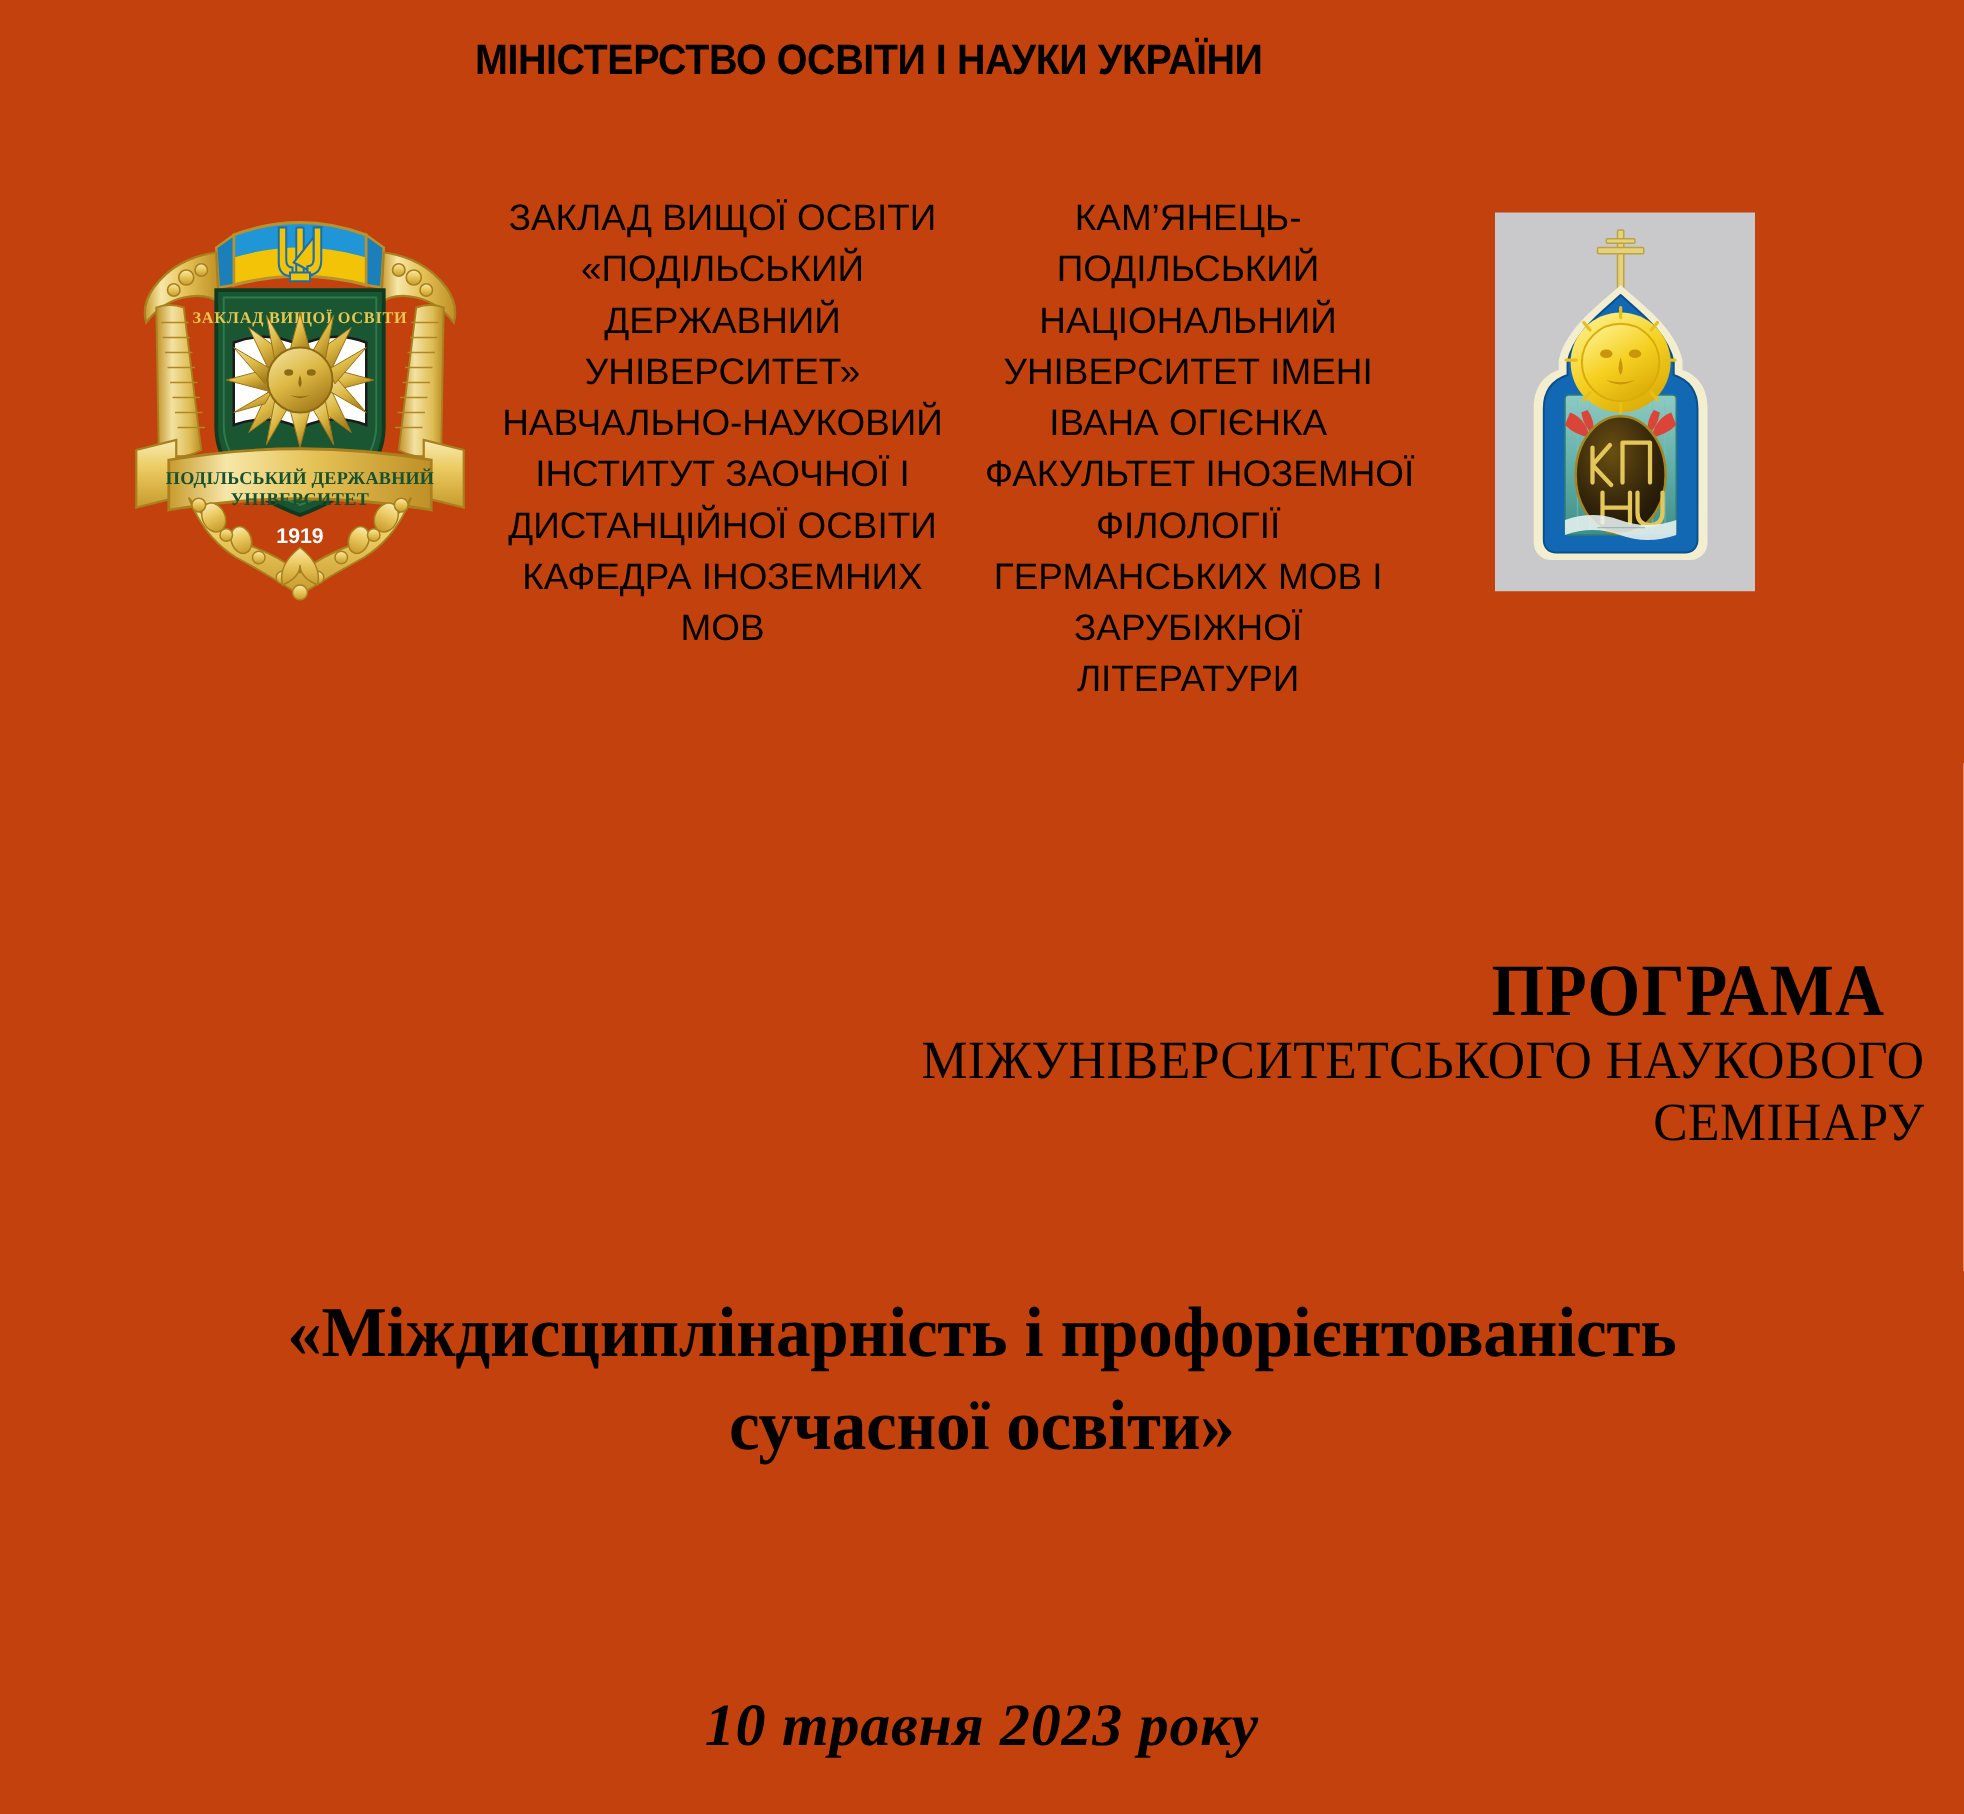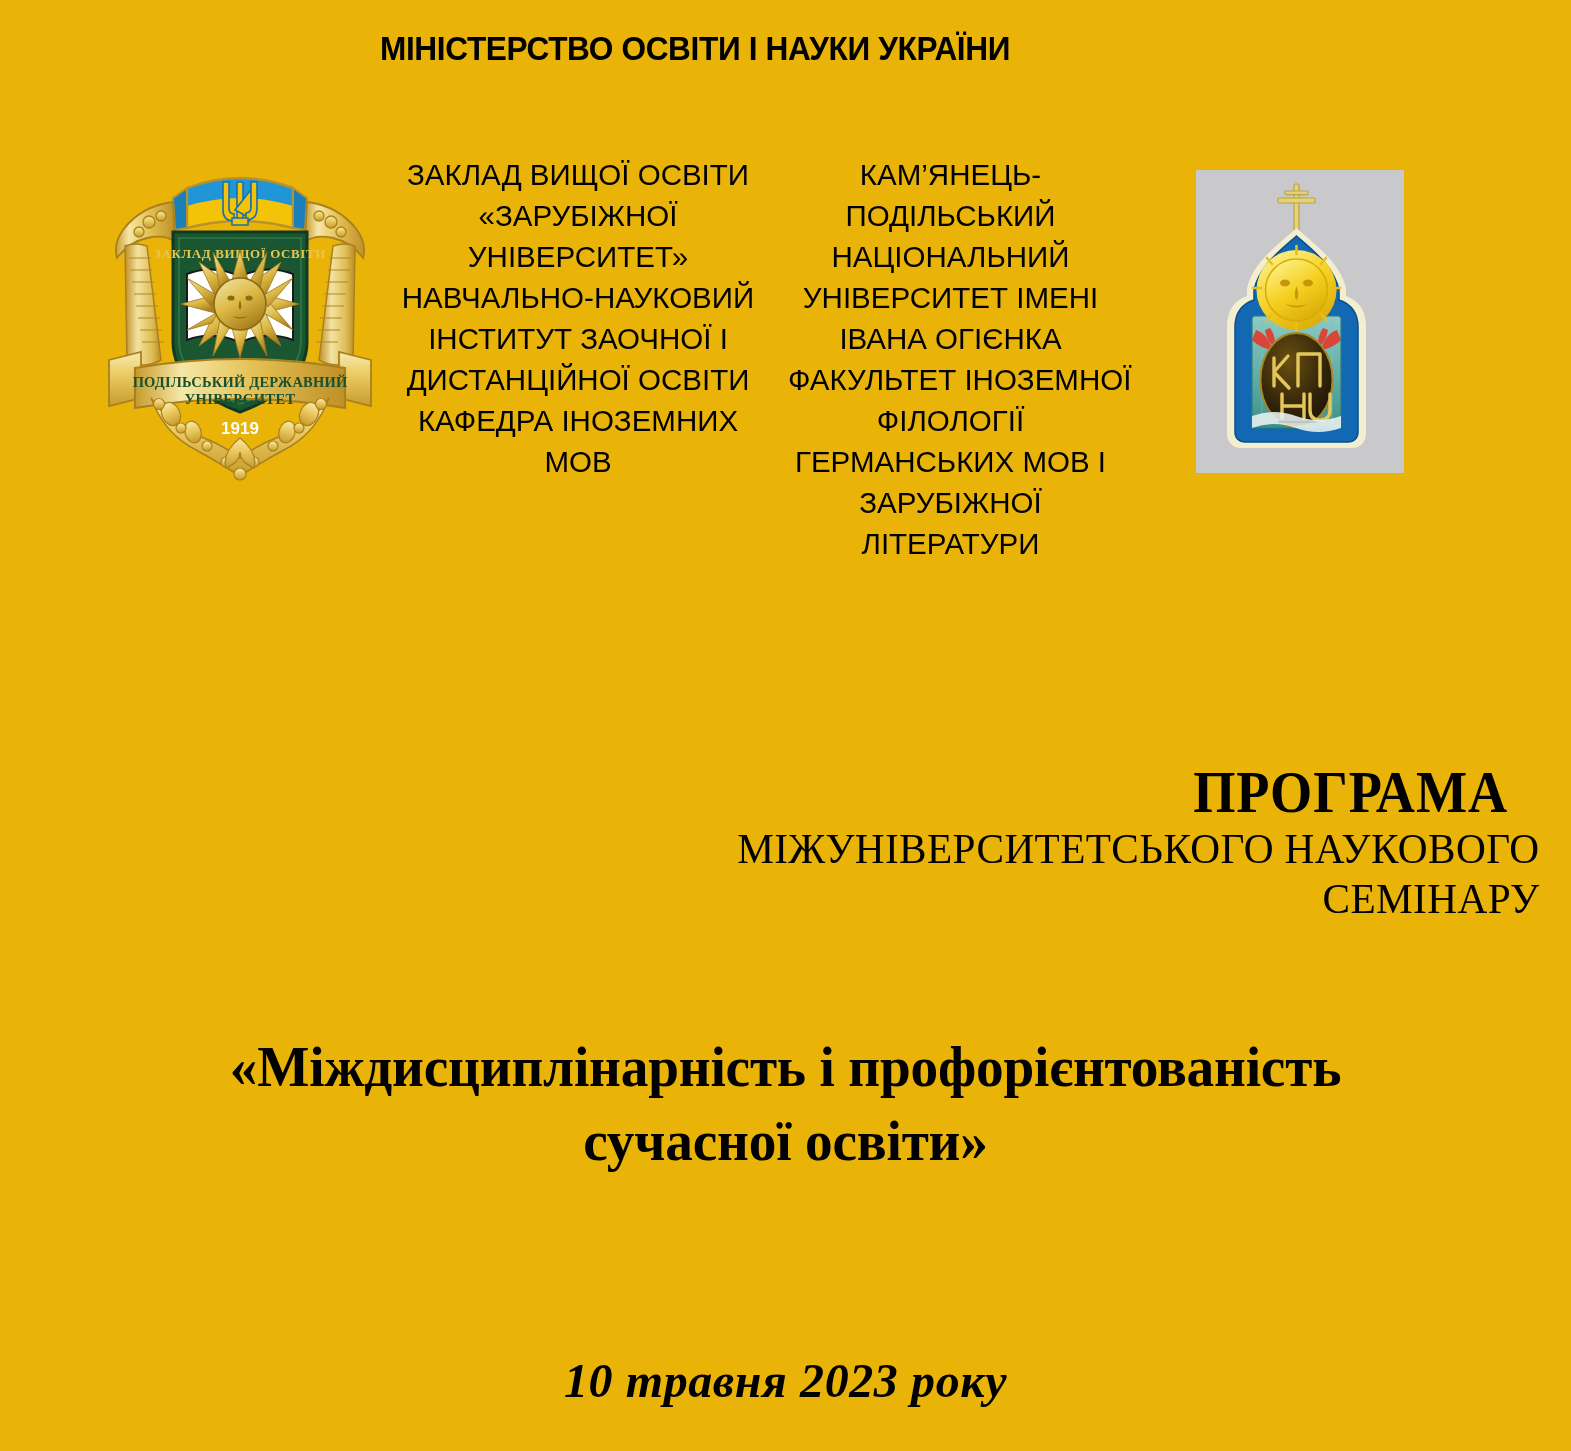--- a/index.html
+++ b/index.html
@@ -21,7 +21,7 @@
   .page {
     position: absolute;
     inset: 0;
-    background: #eab308;
+    background: #c2410c;
   }
 
   

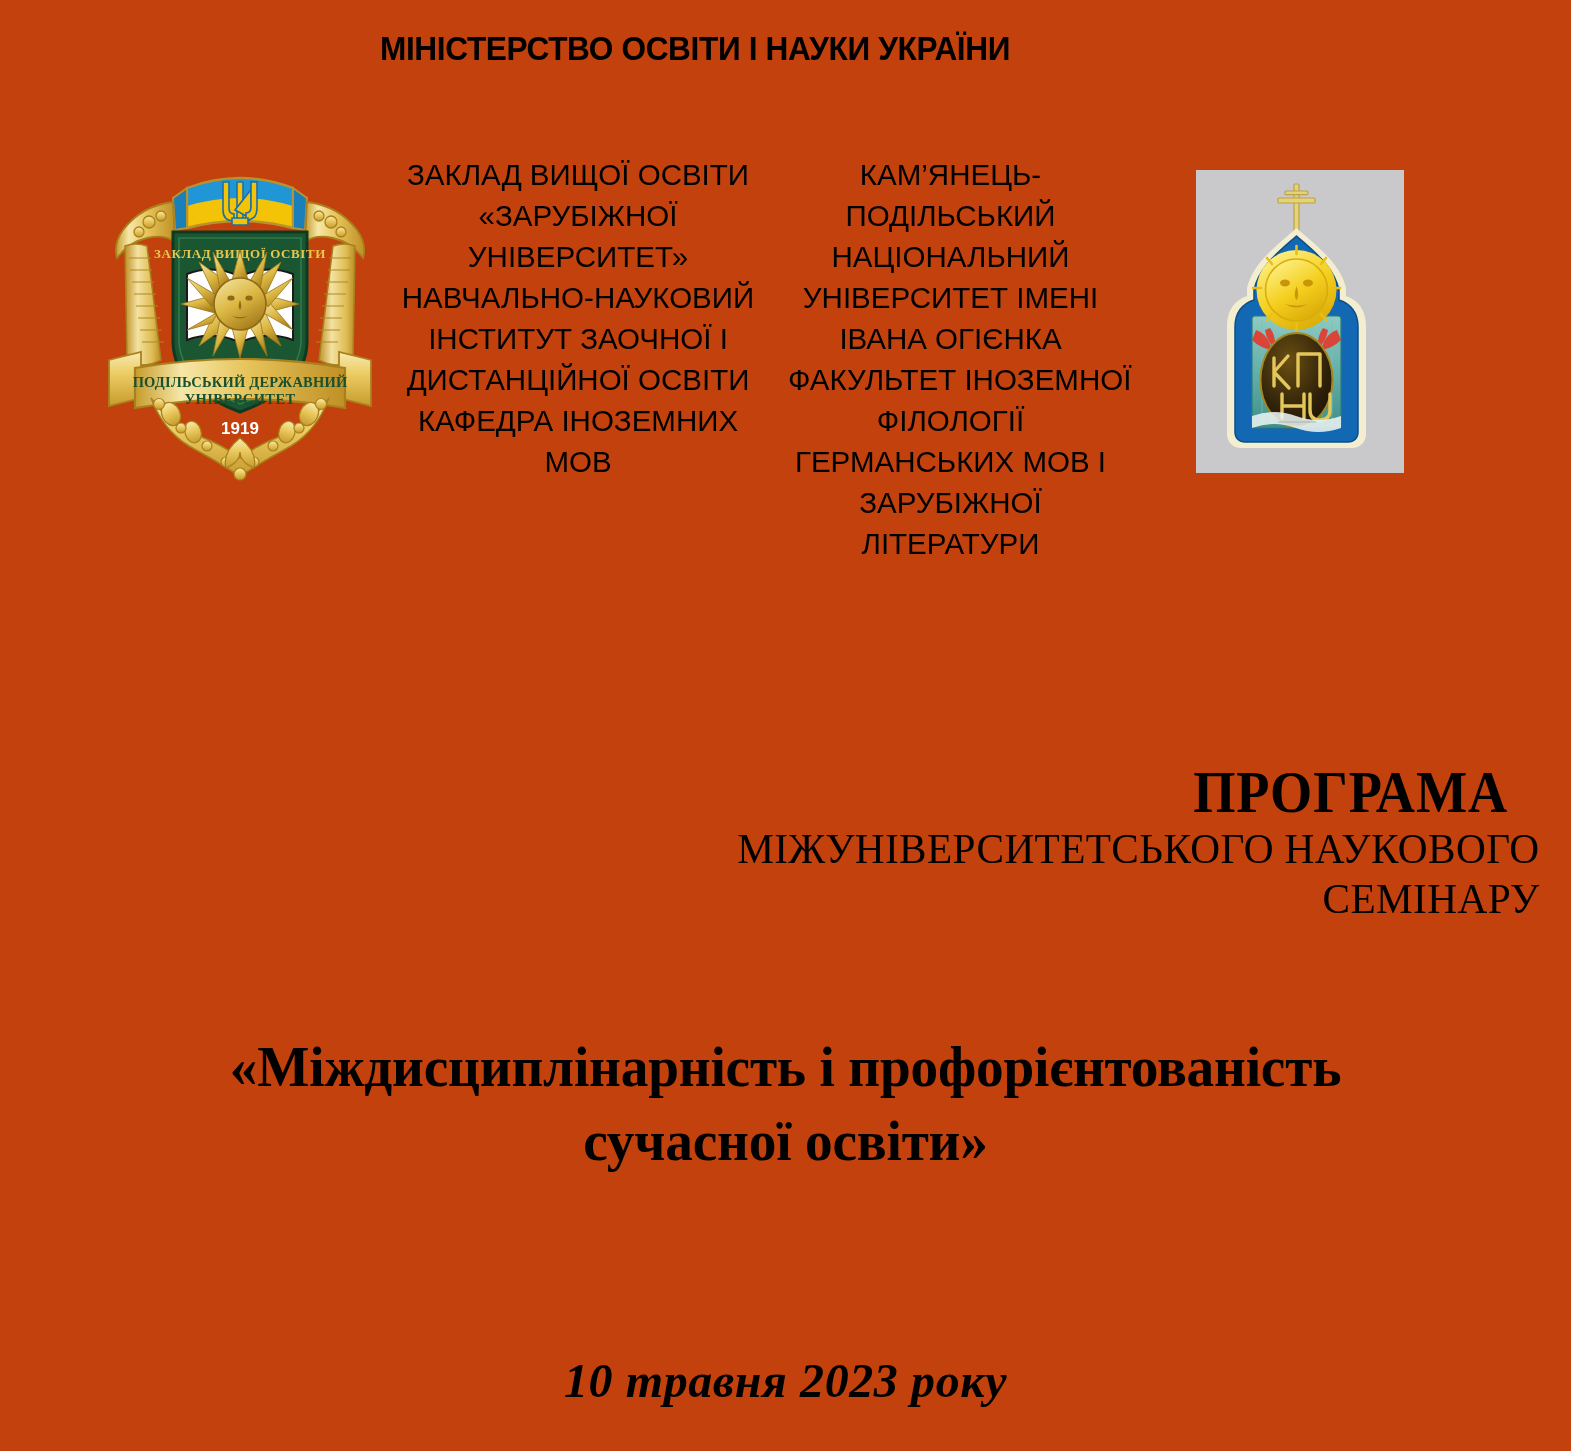--- a/index.html
+++ b/index.html
@@ -302,7 +302,7 @@
 
     <div class="col-text col-left-text">
       <span class="ln">ЗАКЛАД ВИЩОЇ ОСВІТИ</span>
-      <span class="ln">«ЗАРУБІЖНОЇ</span>
+      <span class="ln">«ПОДІЛЬСЬКИЙ</span>
       <span class="ln">УНІВЕРСИТЕТ»</span>
       <span class="ln">НАВЧАЛЬНО-НАУКОВИЙ</span>
       <span class="ln">ІНСТИТУТ ЗАОЧНОЇ І</span>

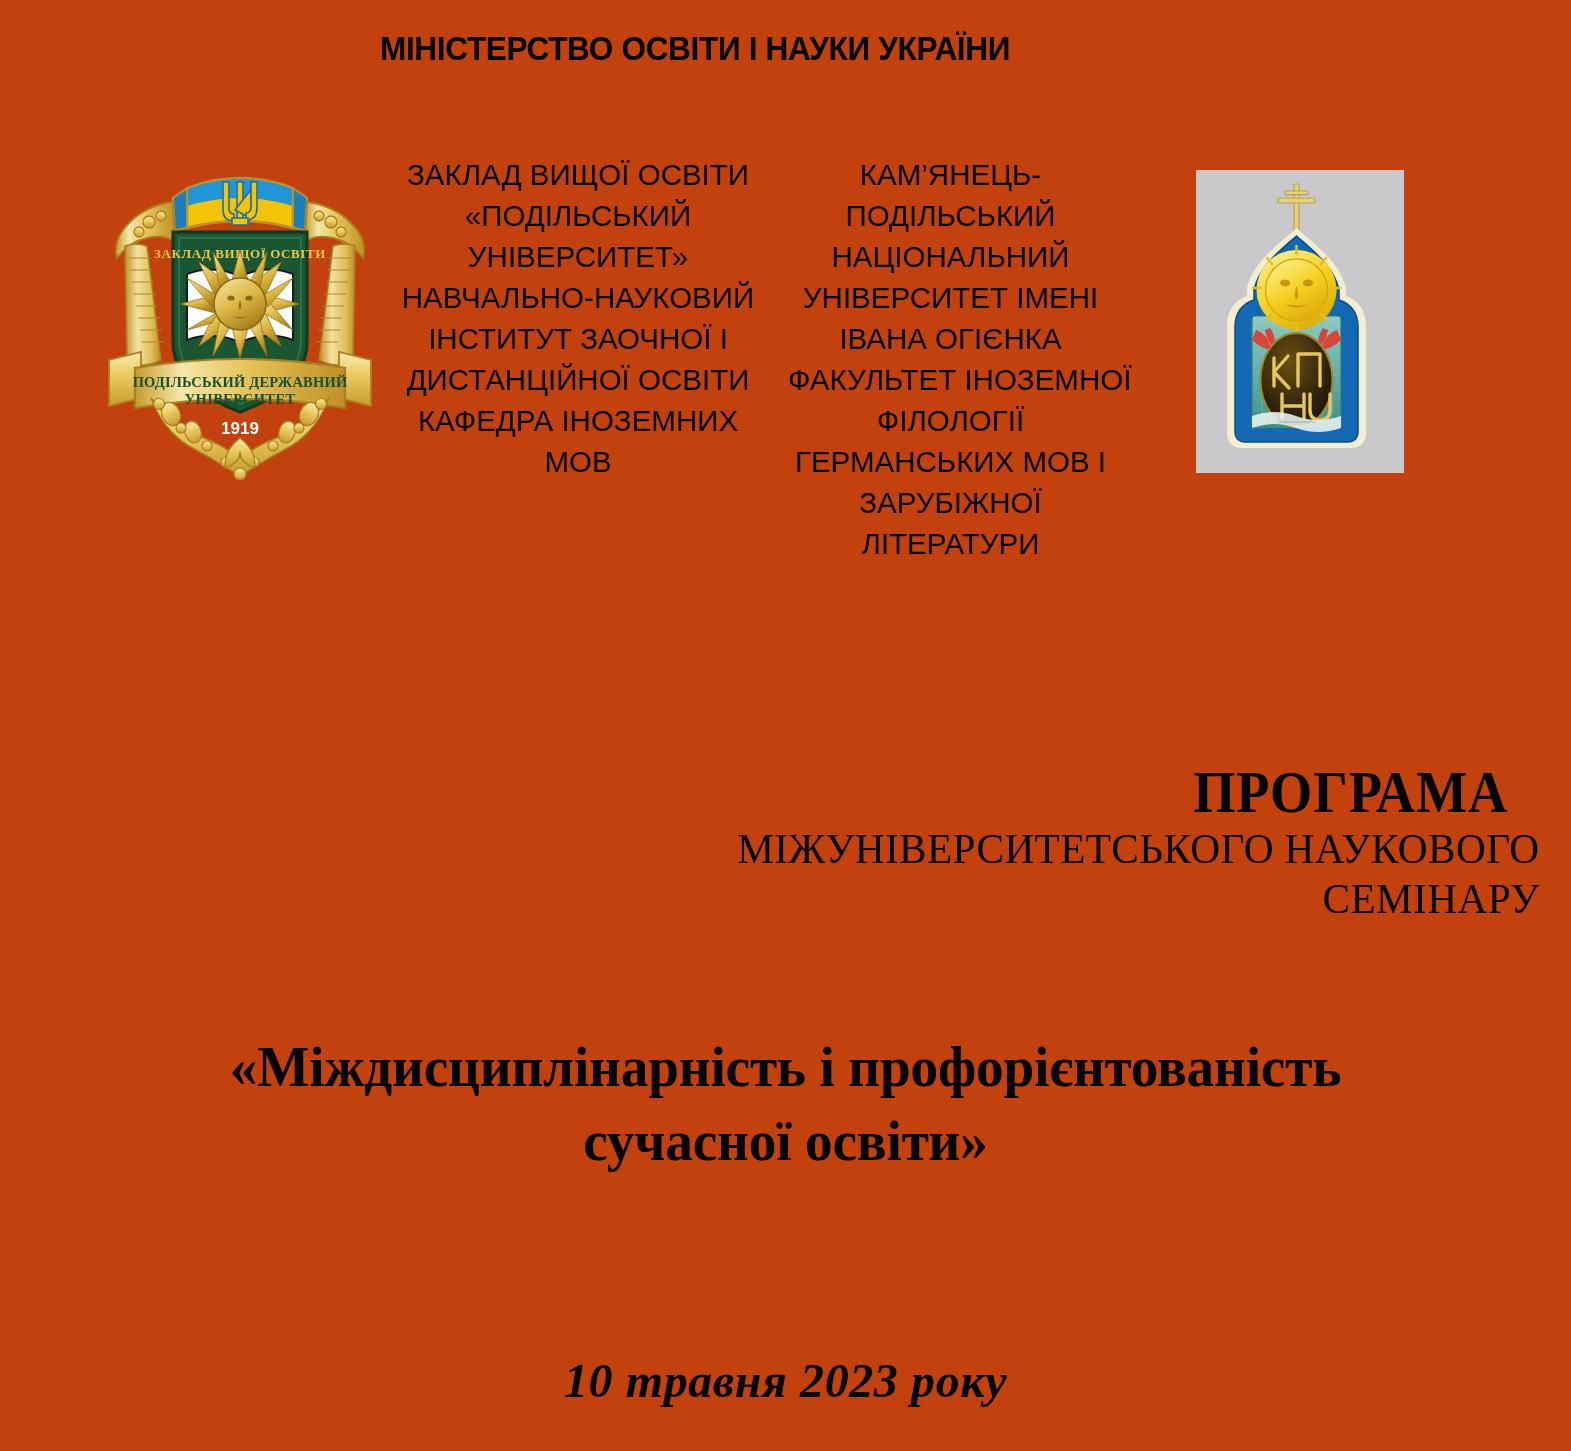--- a/index.html
+++ b/index.html
@@ -303,6 +303,7 @@
     <div class="col-text col-left-text">
       <span class="ln">ЗАКЛАД ВИЩОЇ ОСВІТИ</span>
       <span class="ln">«ПОДІЛЬСЬКИЙ</span>
+      <span class="ln">ДЕРЖАВНИЙ</span>
       <span class="ln">УНІВЕРСИТЕТ»</span>
       <span class="ln">НАВЧАЛЬНО-НАУКОВИЙ</span>
       <span class="ln">ІНСТИТУТ ЗАОЧНОЇ І</span>

